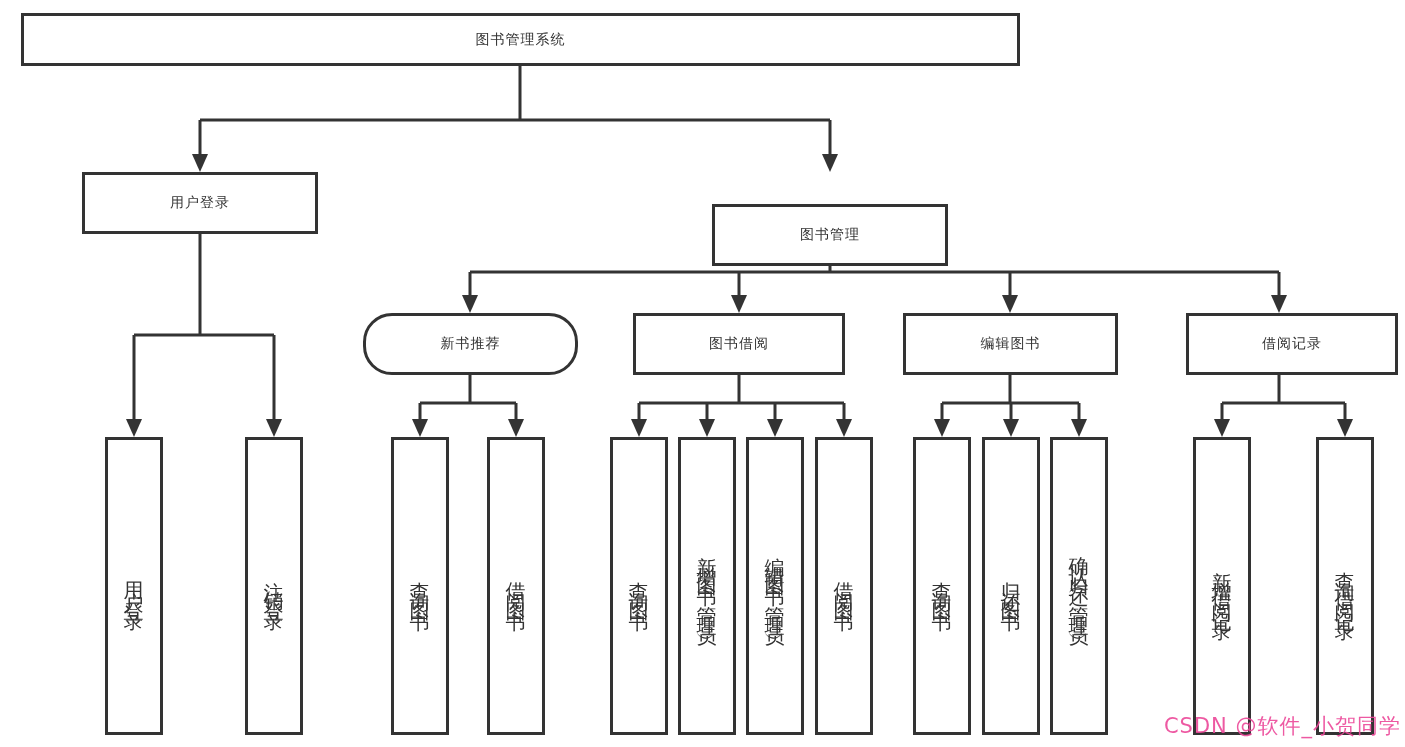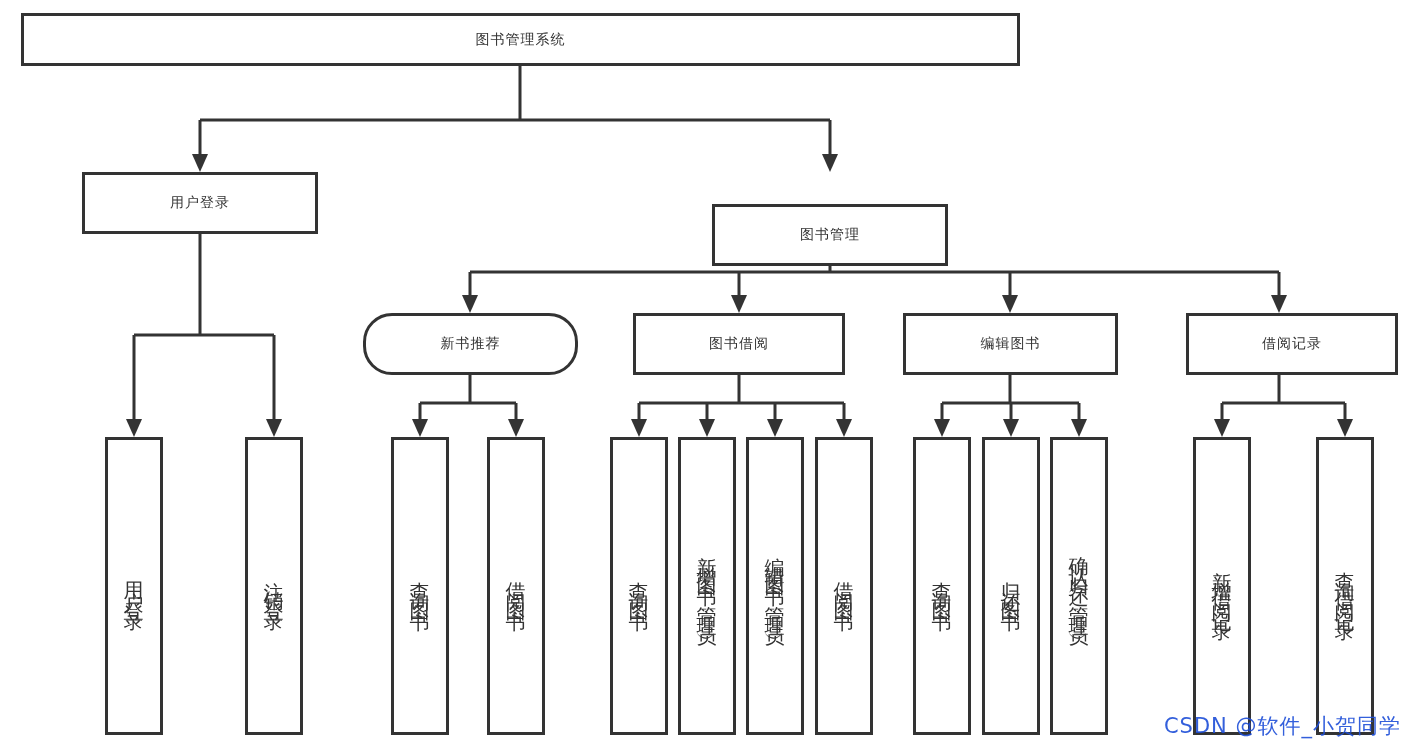--- a/index.html
+++ b/index.html
@@ -61,7 +61,7 @@
     right: 4px;
     font-size: 21px;
     letter-spacing: 1px;
-    color: #1d4ed8;
+    color: #ec4899;
     opacity: 0.9;
     z-index: 10;
     white-space: nowrap;

